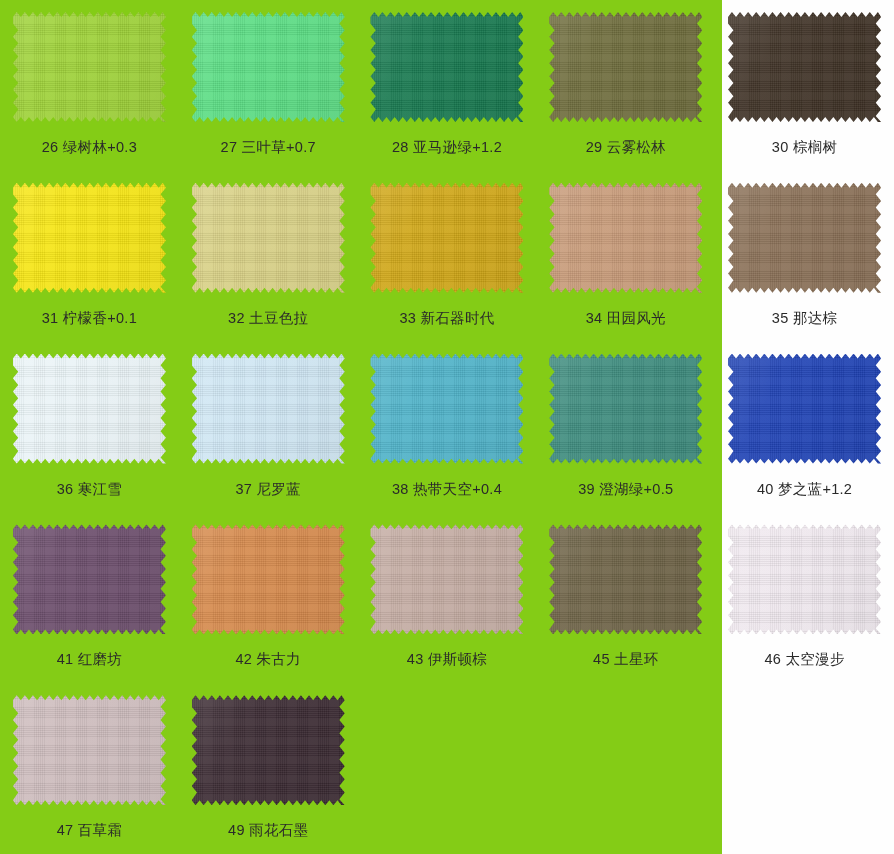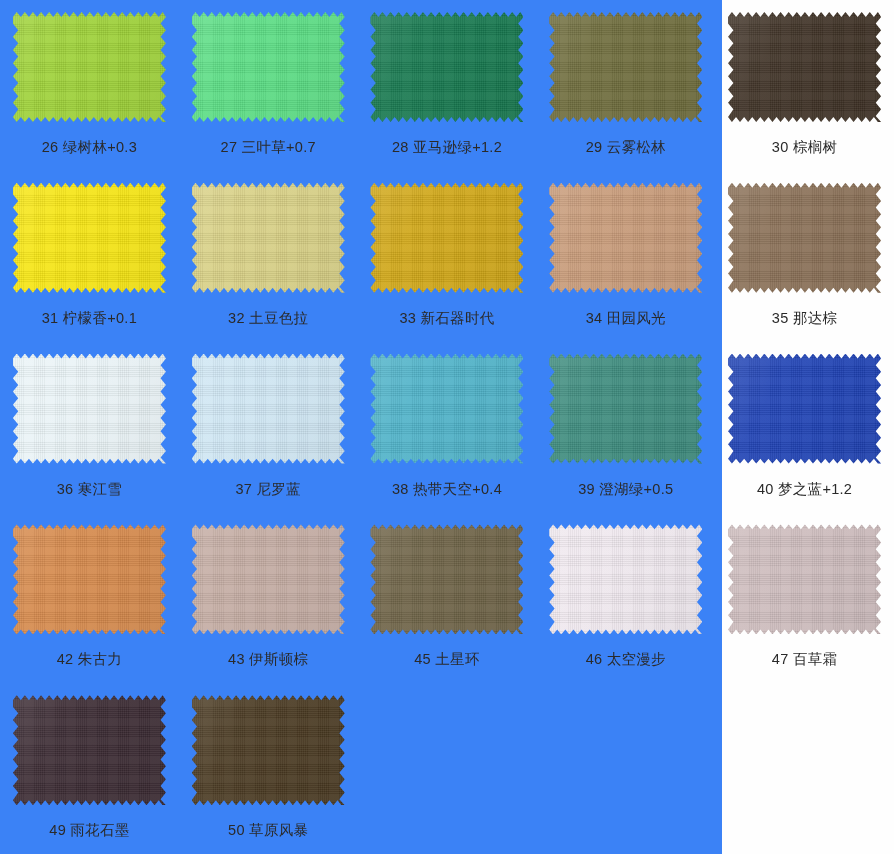--- a/index.html
+++ b/index.html
@@ -19,7 +19,7 @@
     position: relative;
     width: 722px;
     height: 854px;
-    background: #3b82f6;
+    background: #84cc16;
     box-sizing: border-box;
   }
 

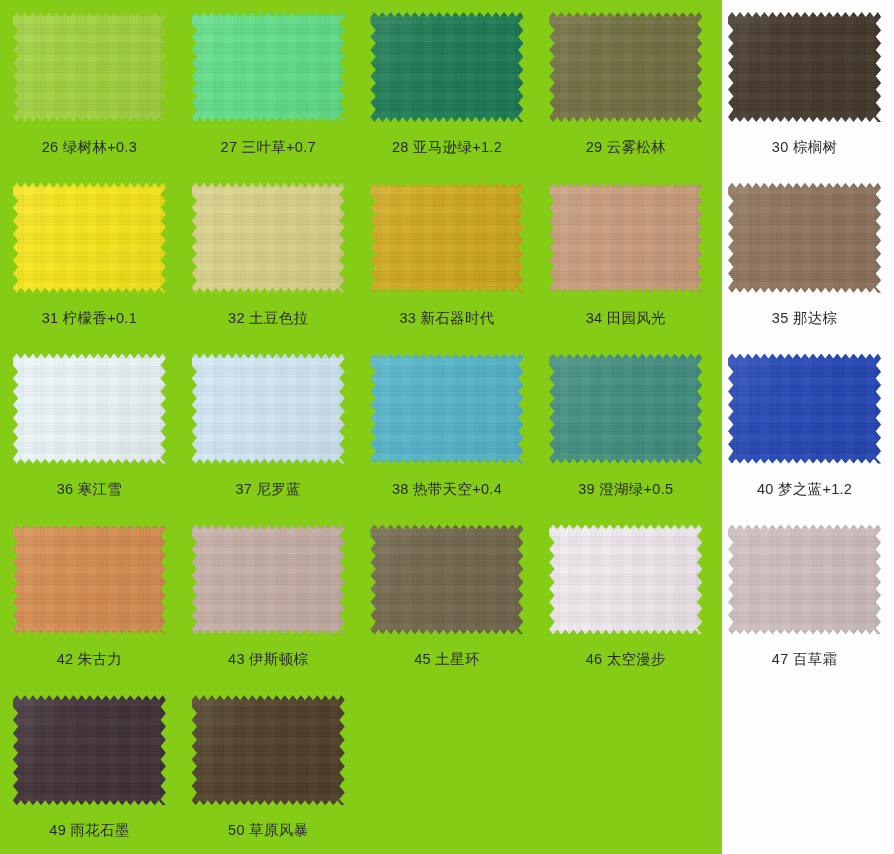--- a/index.html
+++ b/index.html
@@ -275,6 +275,15 @@
       </div>
       <div class="cell">
         <div class="swatch-wrap">
+          <div class="swatch zig" style="background: rgb(107, 77, 107);">
+            <div class="weave"></div>
+            <div class="sheen"></div>
+          </div>
+        </div>
+        <div class="caption">41 红磨坊</div>
+      </div>
+      <div class="cell">
+        <div class="swatch-wrap">
           <div class="swatch zig" style="background: rgb(213, 137, 76);">
             <div class="weave"></div>
             <div class="sheen"></div>

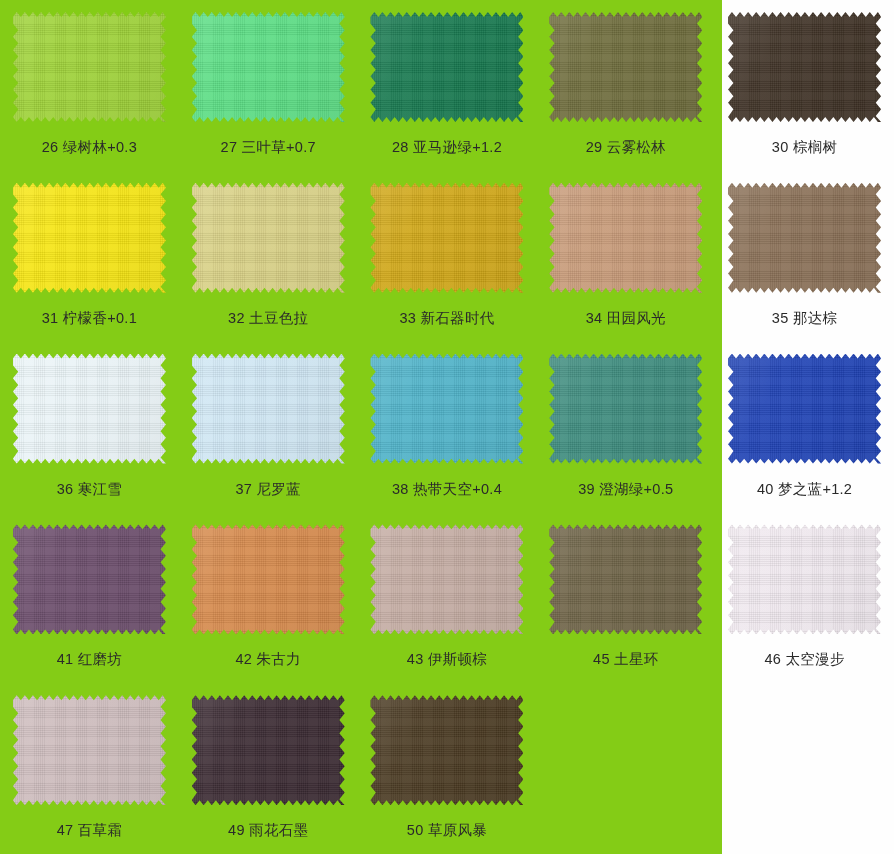--- a/index.html
+++ b/index.html
@@ -336,15 +336,6 @@
         </div>
         <div class="caption">49 雨花石墨</div>
       </div>
-      <div class="cell">
-        <div class="swatch-wrap">
-          <div class="swatch zig" style="background: rgb(74, 58, 34);">
-            <div class="weave"></div>
-            <div class="sheen"></div>
-          </div>
-        </div>
-        <div class="caption">50 草原风暴</div>
-      </div>
     </div>
 </div>
 

